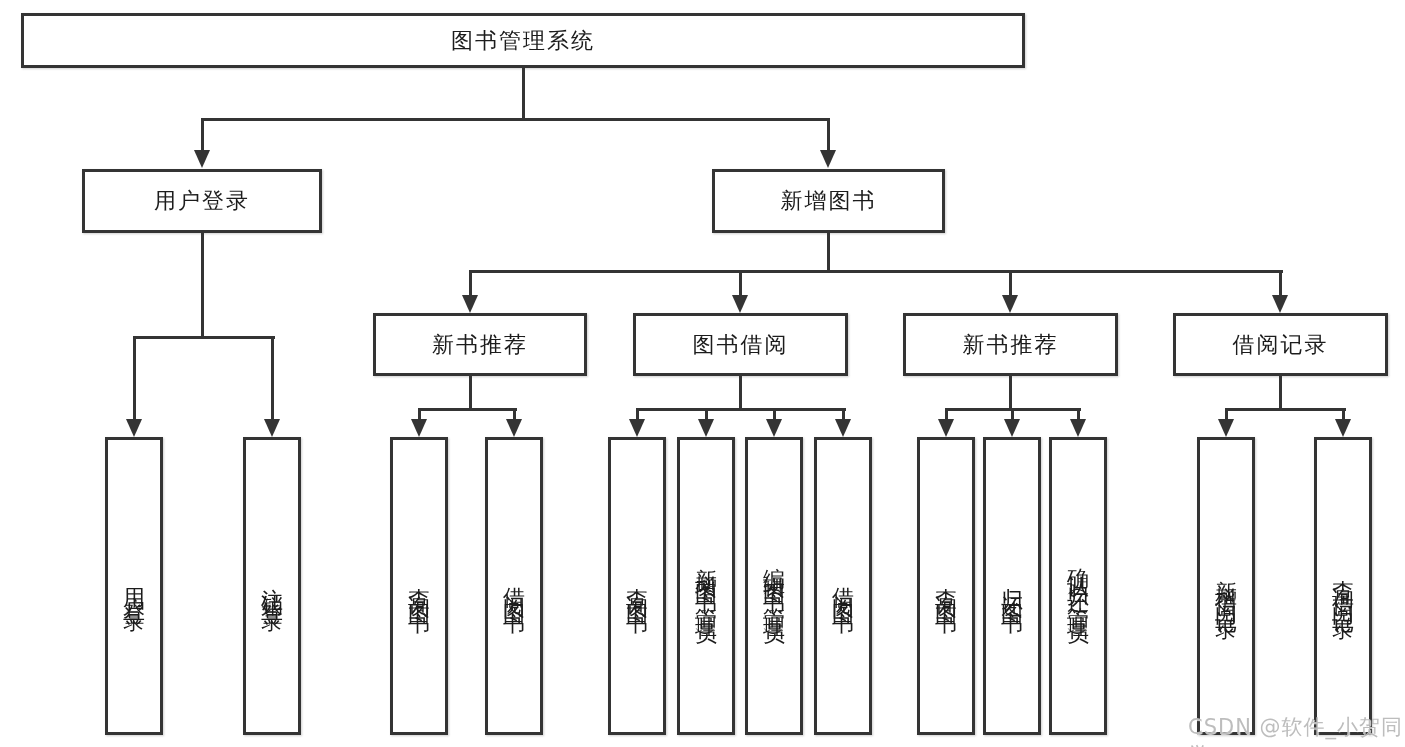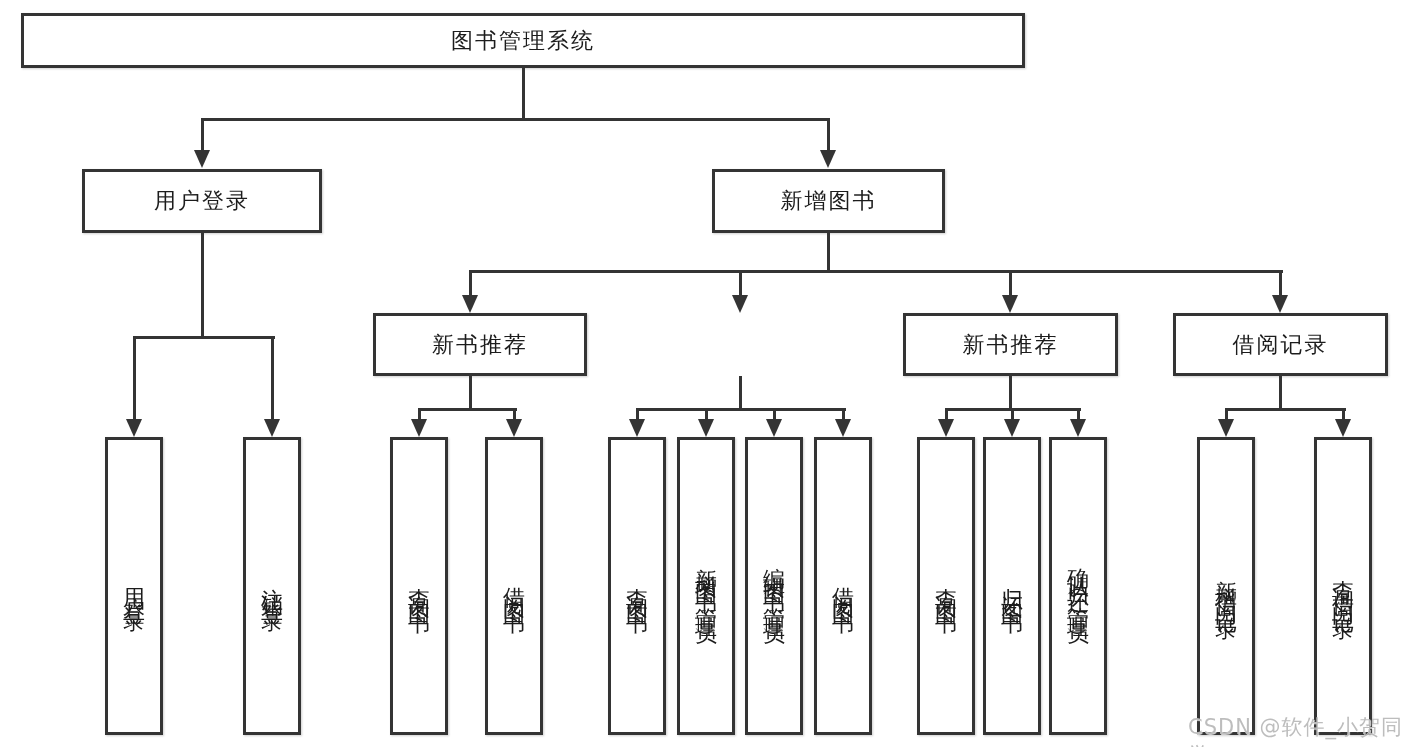--- a/index.html
+++ b/index.html
@@ -75,6 +75,9 @@
 
   <div class="node" style="left:363px; top:313px; width:214px; height:63px;margin-left:10px;">
     <span>新书推荐</span>
+  </div>
+  <div class="node" style="left:633px; top:313px; width:215px; height:63px;">
+    <span>图书借阅</span>
   </div>
   <div class="node" style="left:903px; top:313px; width:215px; height:63px;">
     <span>新书推荐</span>

